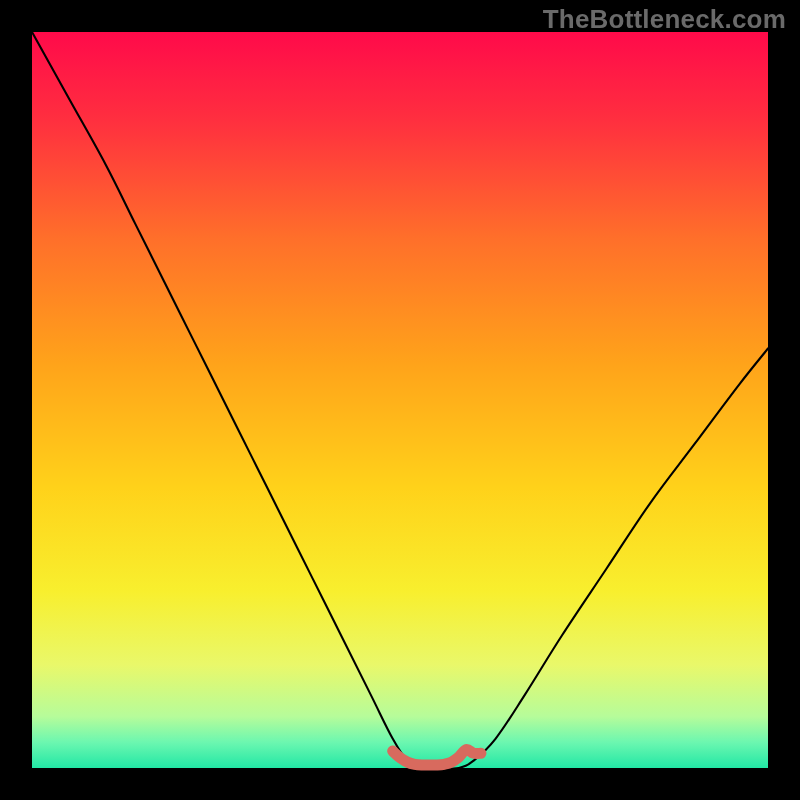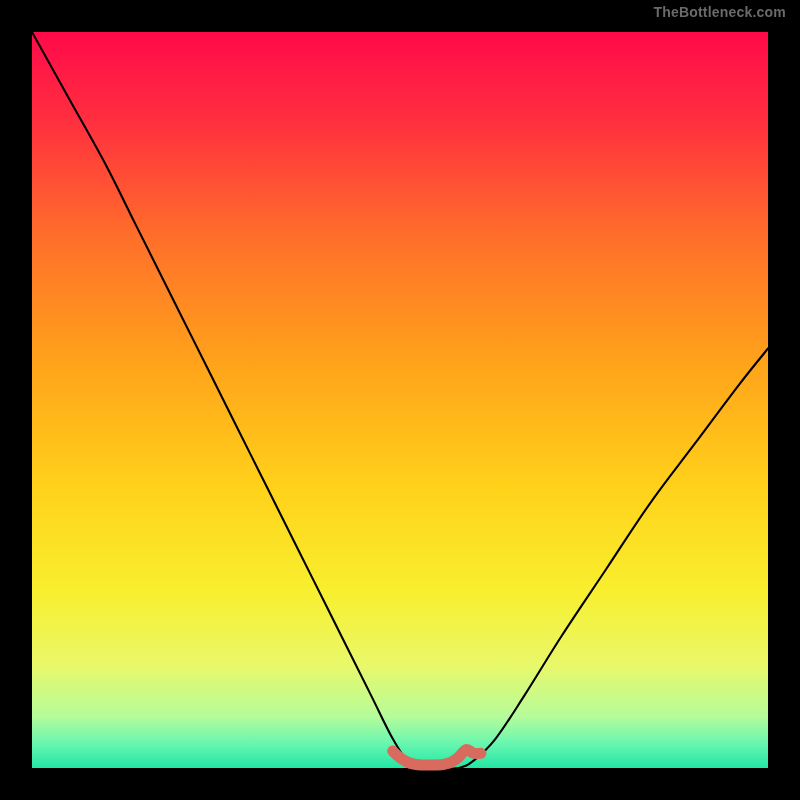--- a/index.html
+++ b/index.html
@@ -24,7 +24,7 @@
     top: 4px;
     right: 14px;
     font-family: Arial, Helvetica, sans-serif;
-    font-size: 14px;
+    font-size: 26px;
     font-weight: 600;
     color: #6a6a6a;
     letter-spacing: 0.2px;

